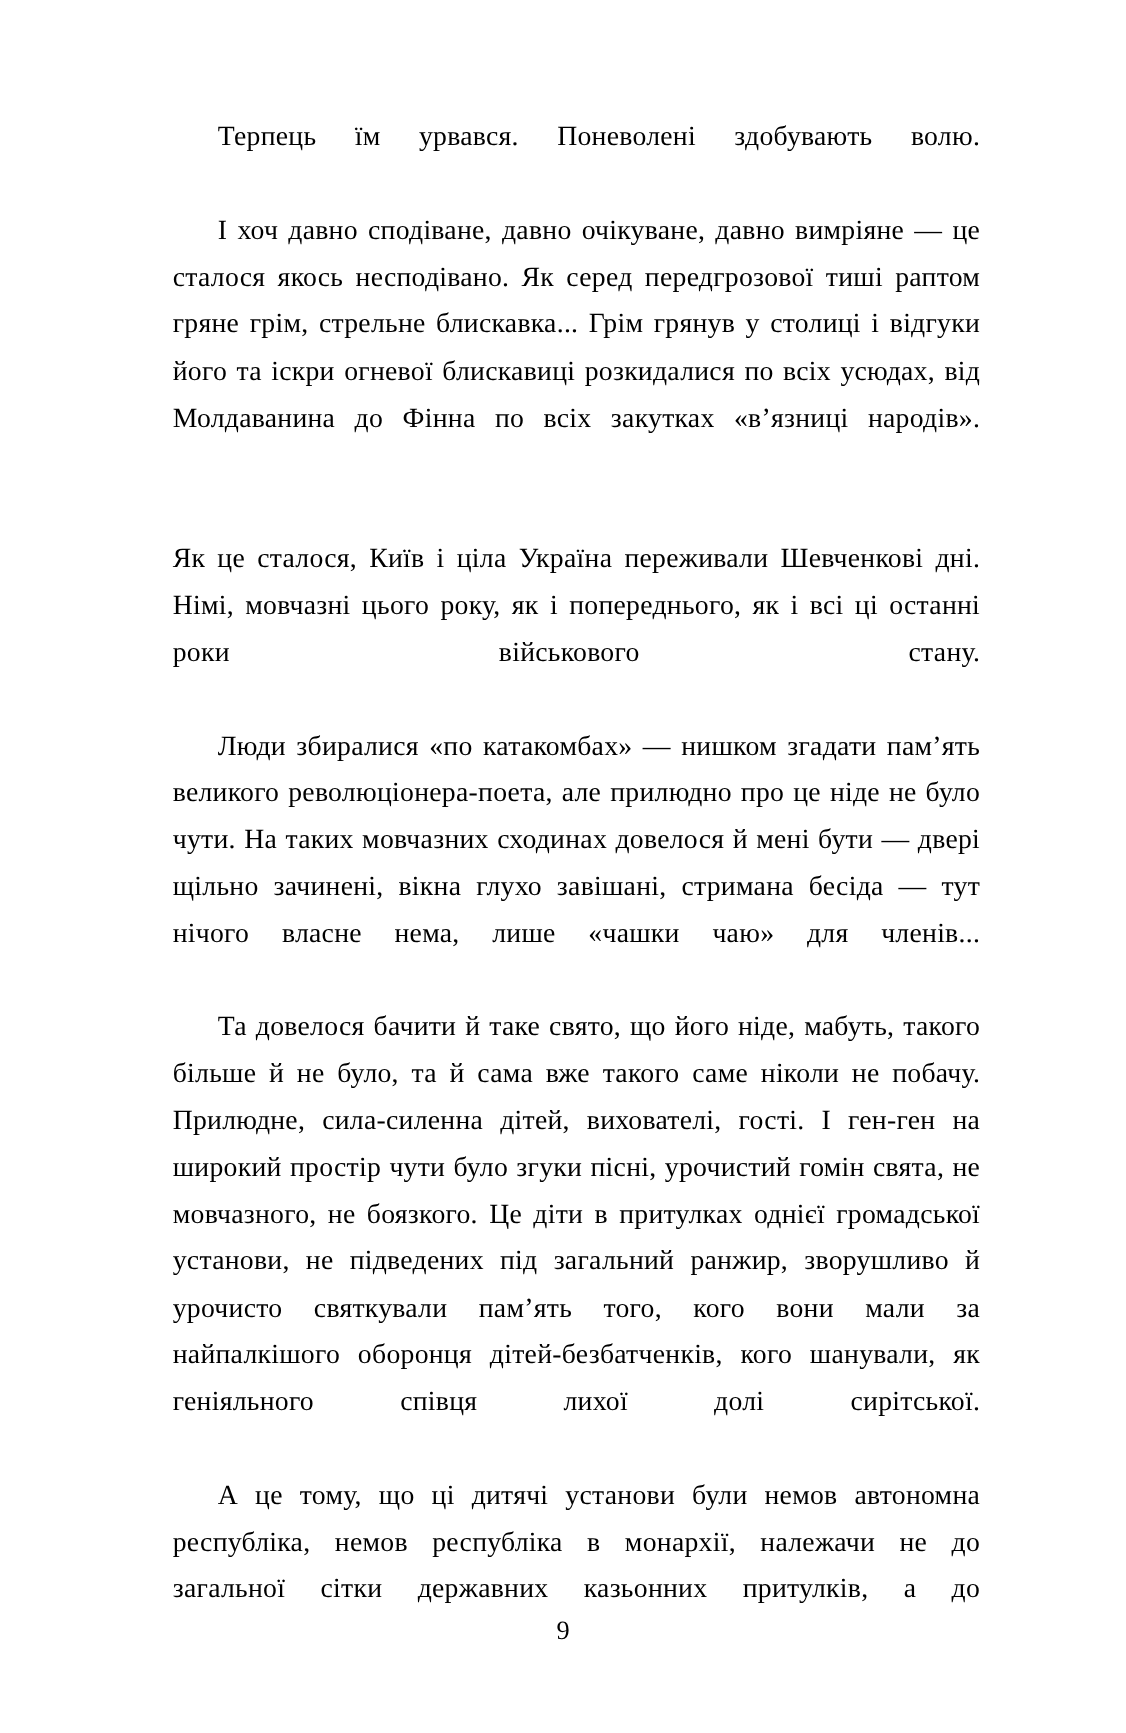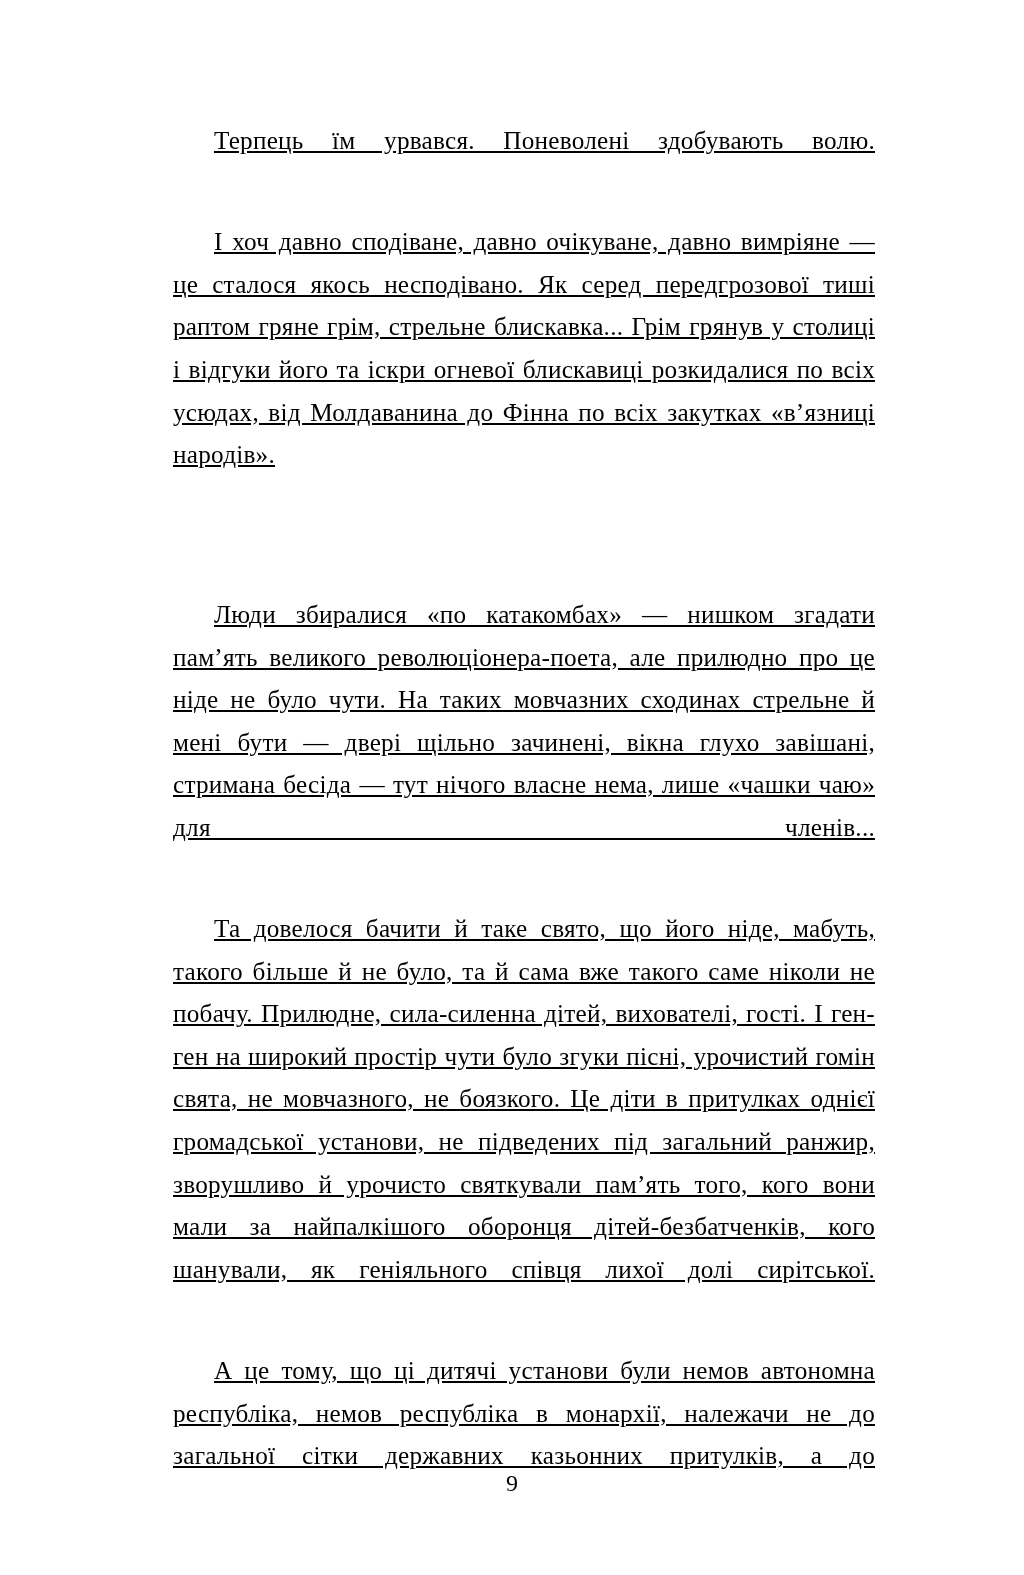--- a/index.html
+++ b/index.html
@@ -34,7 +34,7 @@
   }
 
   .para {
-    margin: 16px;
+    margin: 0;
     font-size: 25.2px;
     line-height: 42.6px;
     text-align: justify;
@@ -43,7 +43,6 @@
     word-spacing: 0.01em;
     -webkit-hyphens: none;
     hyphens: none;
-    text-decoration: underline;
   }
 
   

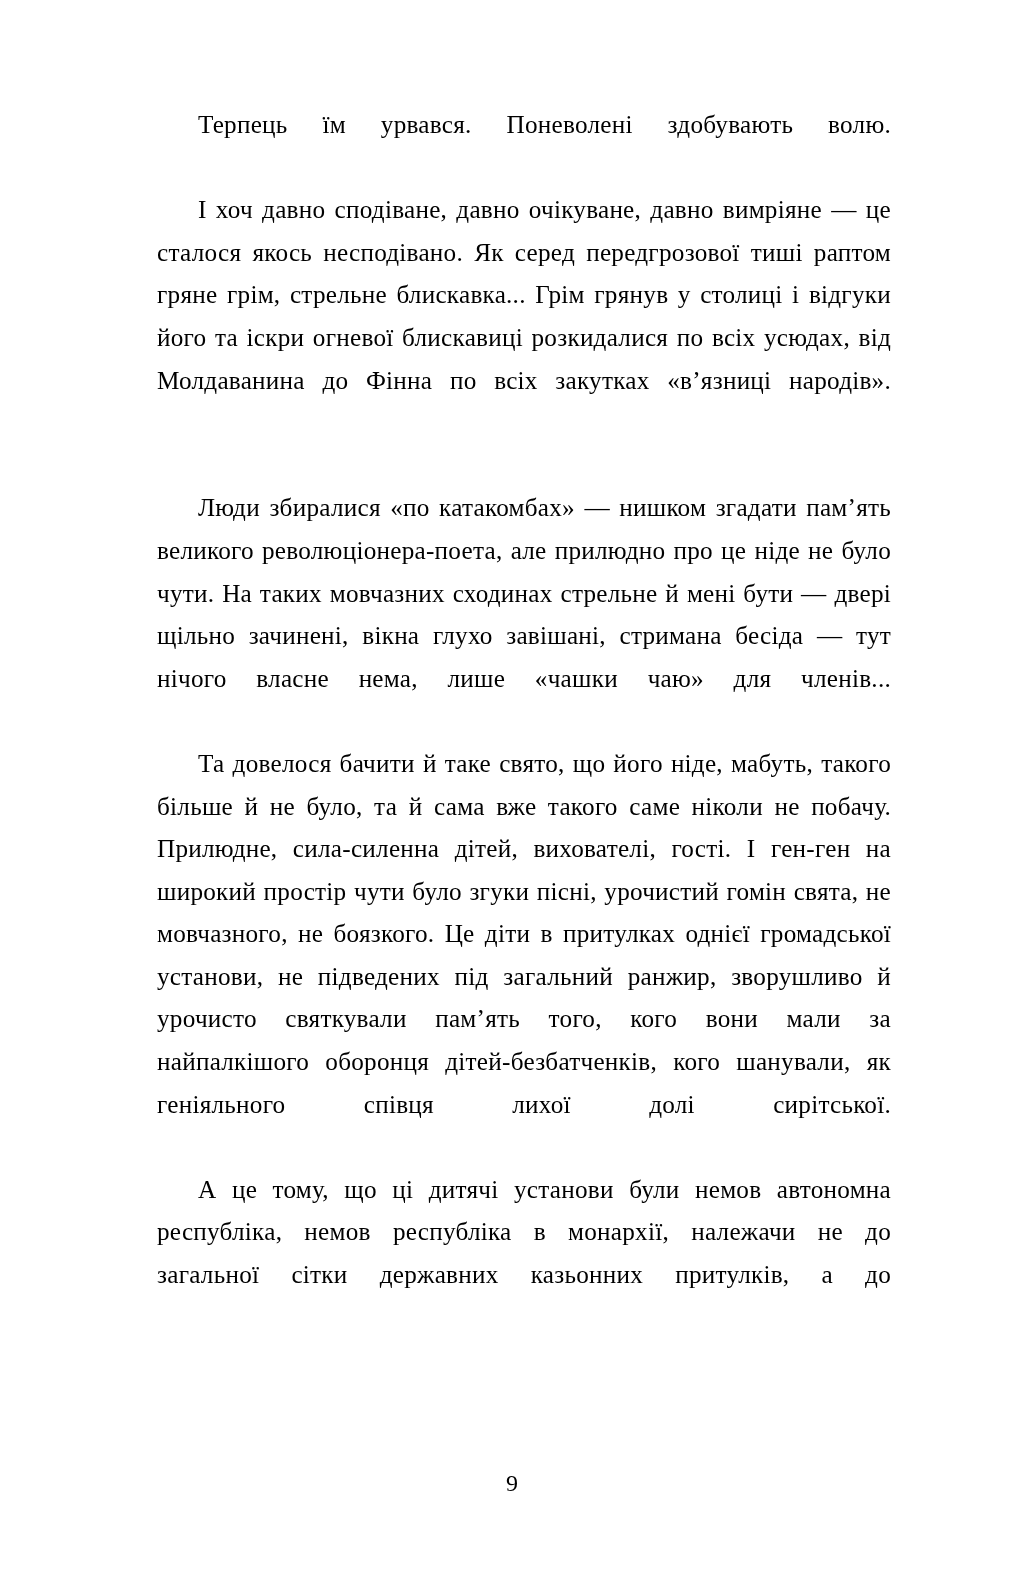--- a/index.html
+++ b/index.html
@@ -90,6 +90,7 @@
 
     <div class="block-gap"></div>
 
+    <p class="para noindent">Як це сталося, Київ і ціла Україна переживали Шевченкові дні. Німі, мовчазні цього року, як і попереднього, як і всі ці останні роки військового стану.</p>
 
     <p class="para indent">Люди збиралися «по катакомбах» — нишком згадати пам’ять великого революціонера-поета, але прилюдно про це ніде не було чути. На таких мовчазних сходинах стрельне й мені бути — двері щільно зачинені, вікна глухо завішані, стримана бесіда — тут нічого власне нема, лише «чашки чаю» для членів...</p>
 

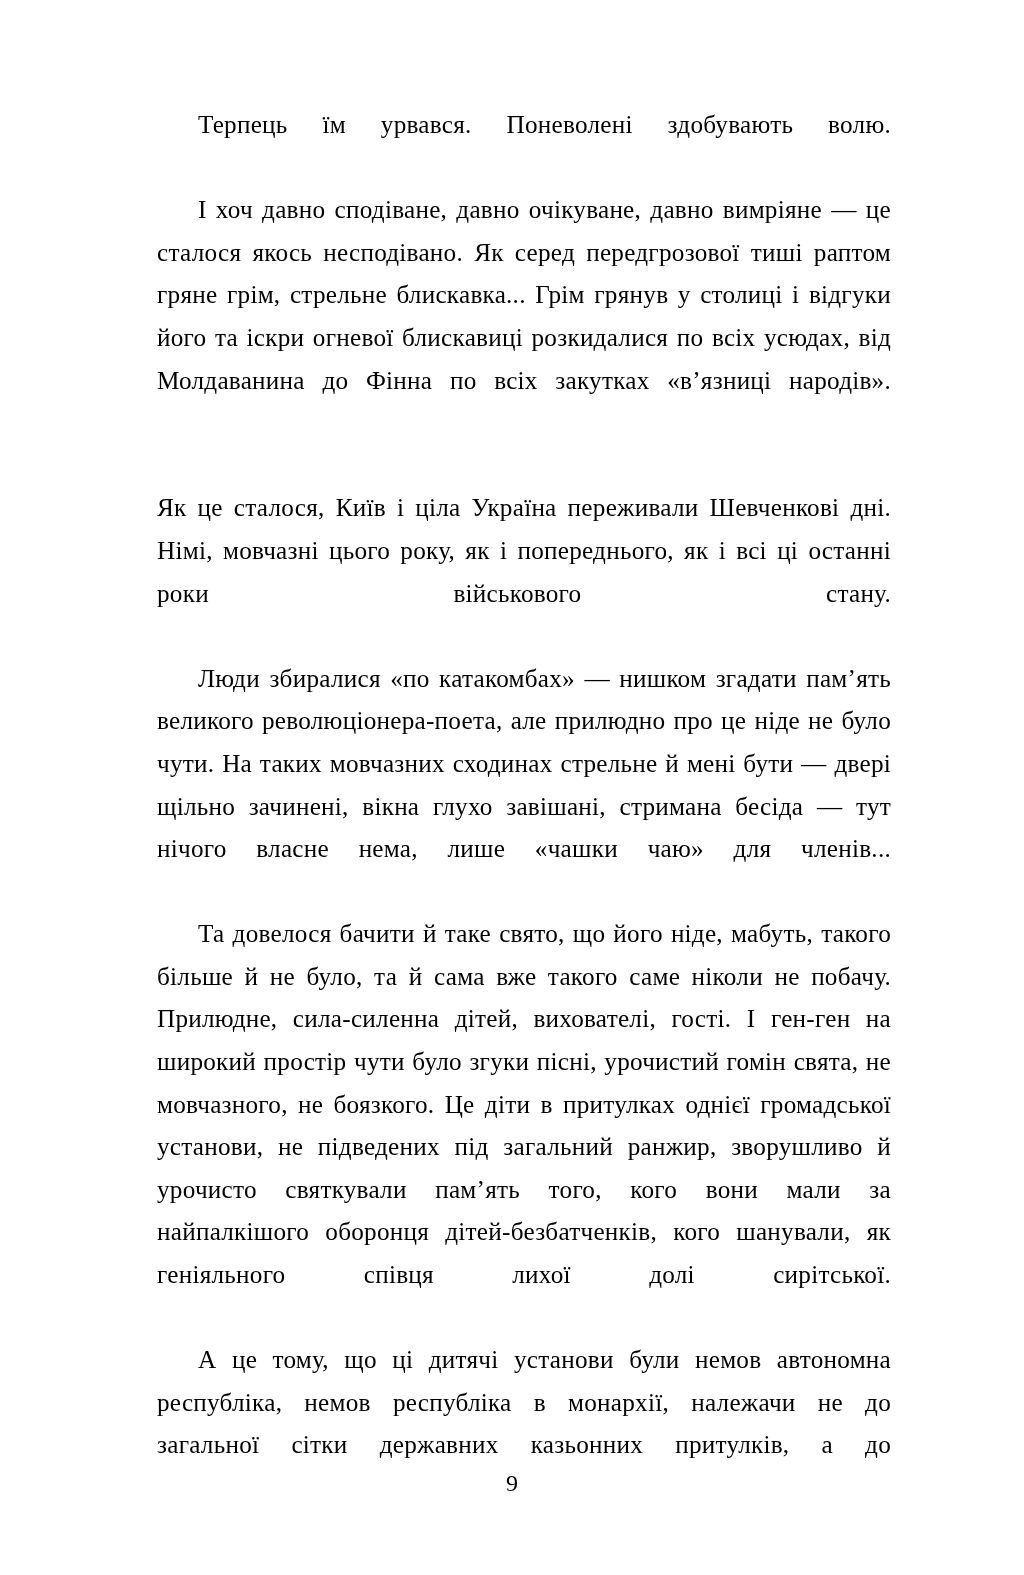--- a/index.html
+++ b/index.html
@@ -92,7 +92,7 @@
 
     <p class="para noindent">Як це сталося, Київ і ціла Україна переживали Шевченкові дні. Німі, мовчазні цього року, як і попереднього, як і всі ці останні роки військового стану.</p>
 
-    <p class="para indent">Люди збиралися «по катакомбах» — нишком згадати пам’ять великого революціонера-поета, але прилюдно про це ніде не було чути. На таких мовчазних сходинах стрельне й мені бути — двері щільно зачинені, вікна глухо завішані, стримана бесіда — тут нічого власне нема, лише «чашки чаю» для членів...</p>
+    <p class="para indent">Люди збиралися «по катакомбах» — нишком згадати пам’ять великого революціонера-поета, але прилюдно про це ніде не було чути. На таких мовчазних сходинах довелося й мені бути — двері щільно зачинені, вікна глухо завішані, стримана бесіда — тут нічого власне нема, лише «чашки чаю» для членів...</p>
 
     <p class="para indent">Та довелося бачити й таке свято, що його ніде, мабуть, такого більше й не було, та й сама вже такого саме ніколи не побачу. Прилюдне, сила-силенна дітей, вихователі, гості. І ген-ген на широкий простір чути було згуки пісні, урочистий гомін свята, не мовчазного, не боязкого. Це діти в притулках однієї громадської установи, не підведених під загальний ранжир, зворушливо й урочисто святкували пам’ять того, кого вони мали за найпалкішого оборонця дітей-безбатченків, кого шанували, як геніяльного співця лихої долі сирітської.</p>
 

